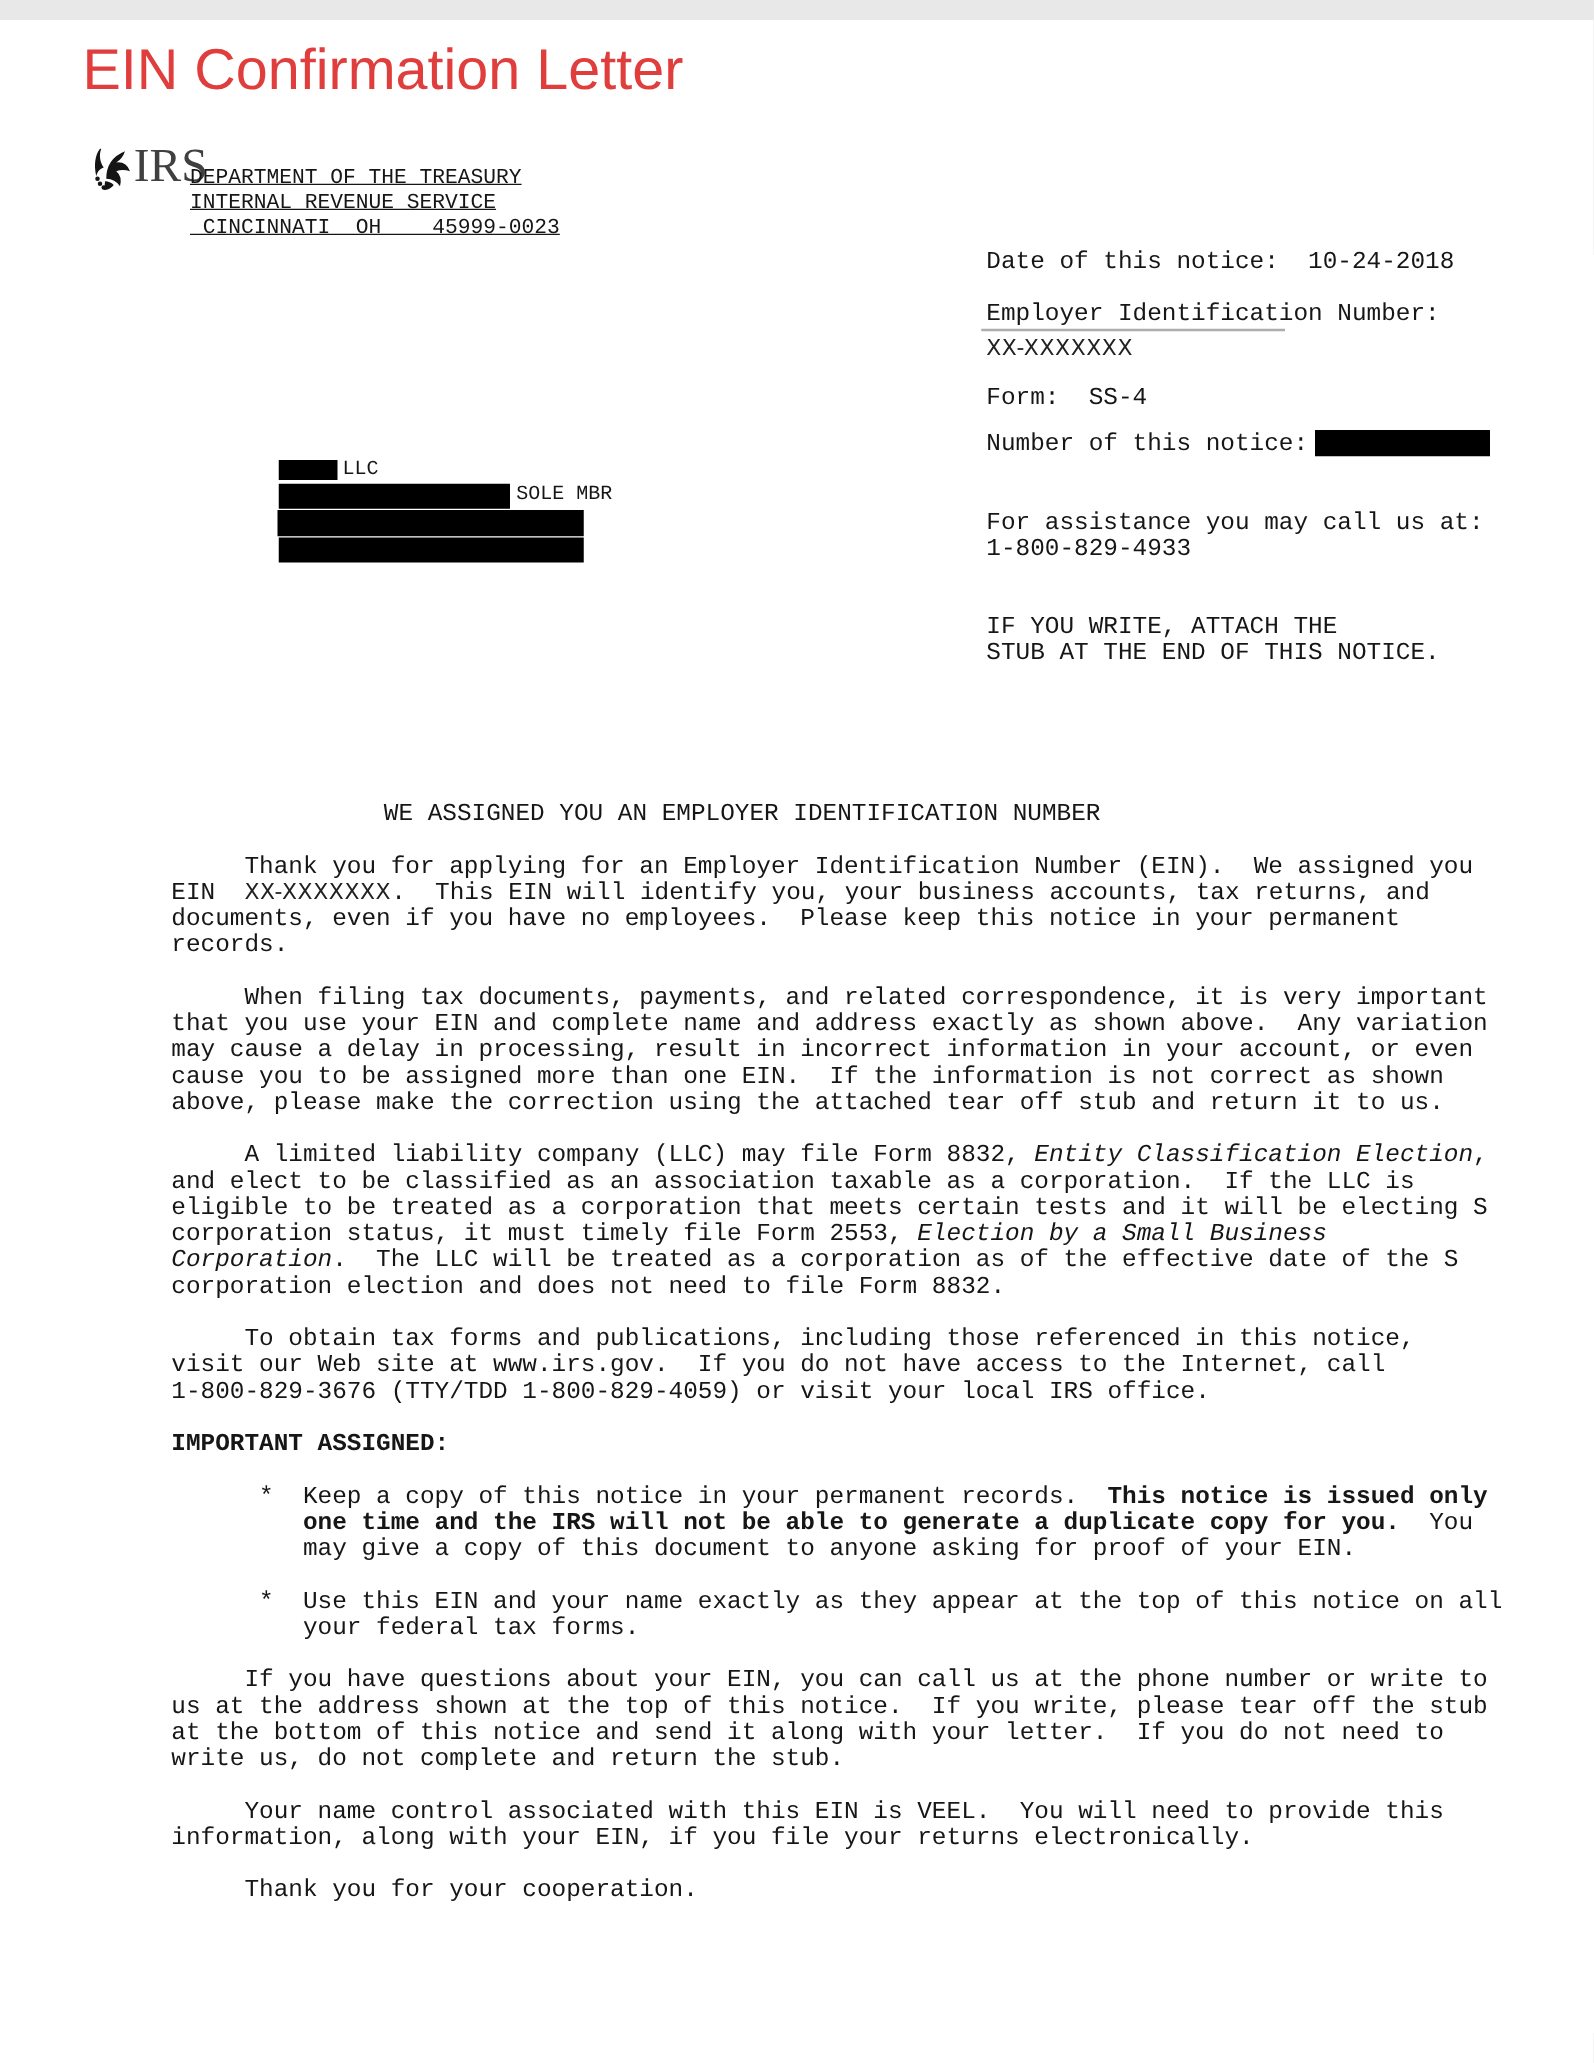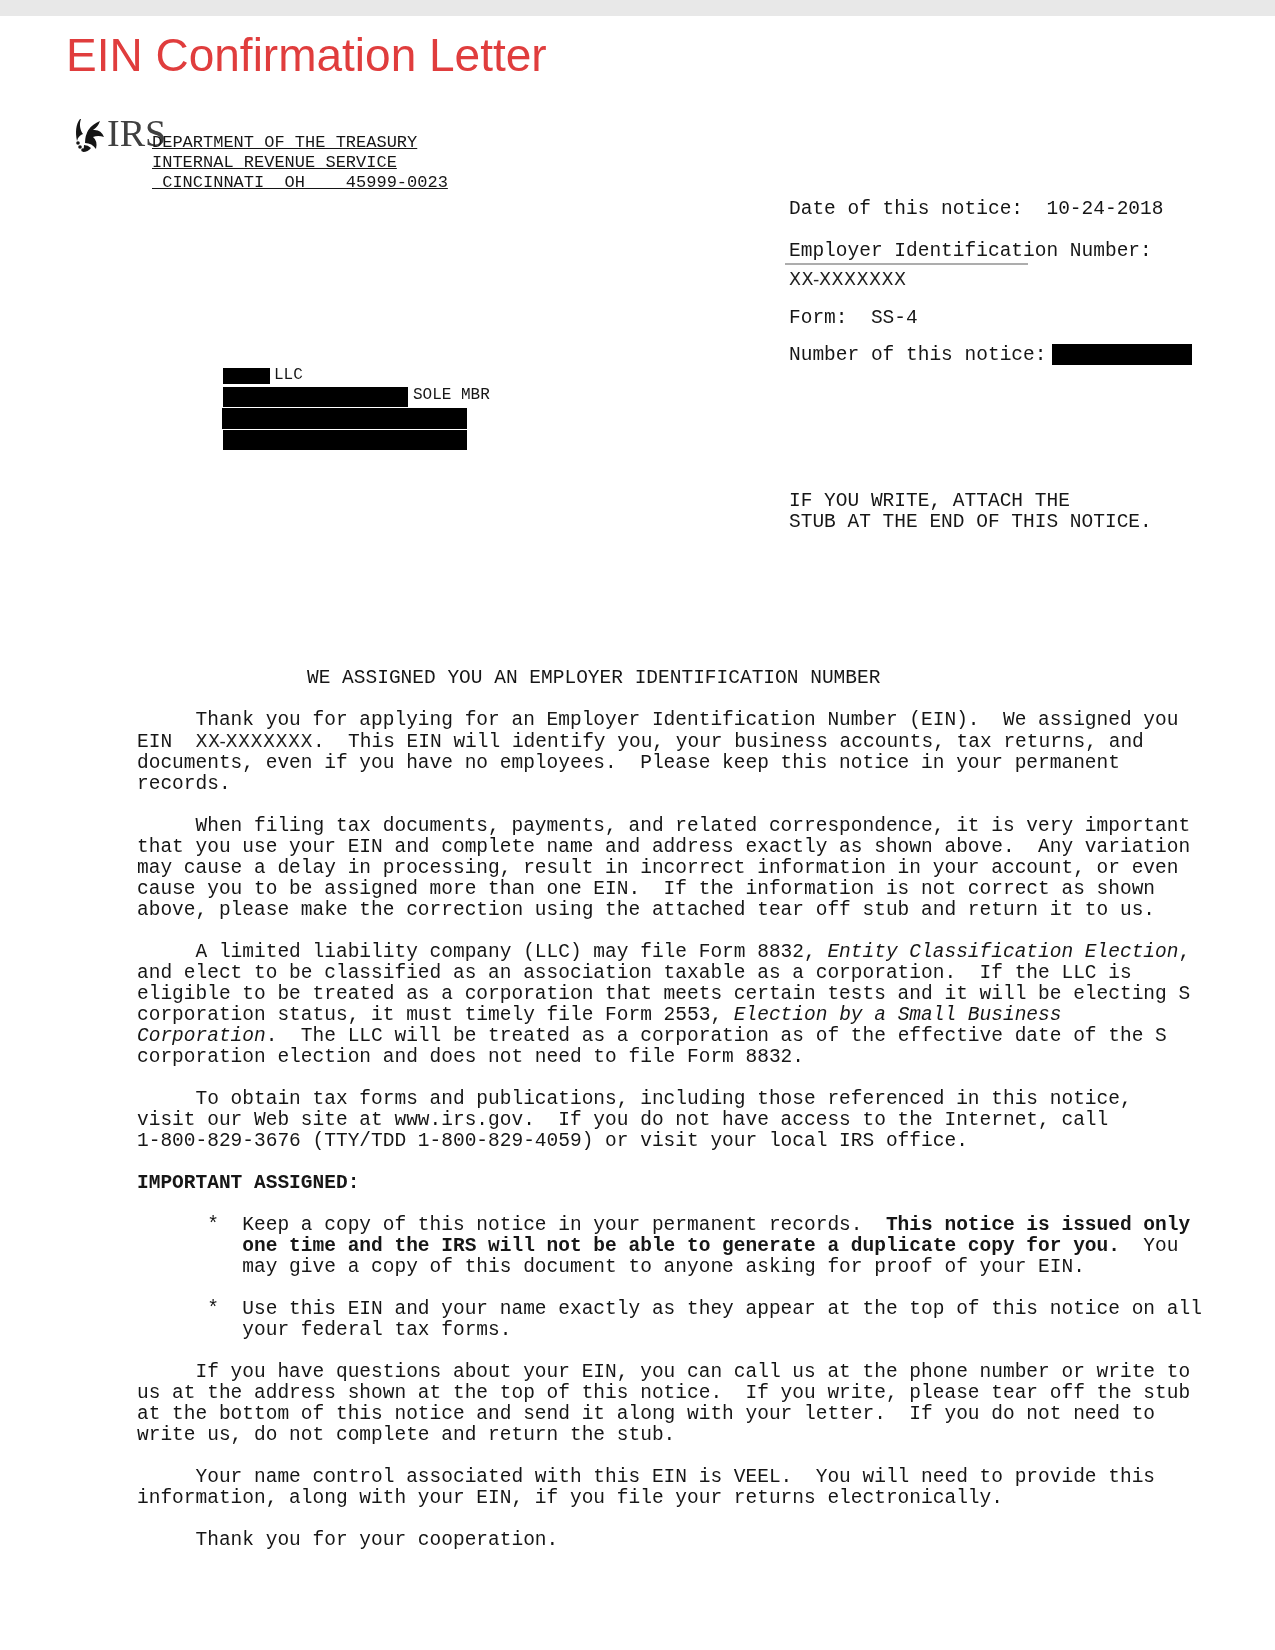--- a/index.html
+++ b/index.html
@@ -90,6 +90,8 @@
   <pre class="rc rc-form">Form:  SS-4</pre>
   <pre class="rc rc-notice">Number of this notice:</pre>
   <div class="redact redact-notice"></div>
+  <pre class="rc rc-assist">For assistance you may call us at:
+1-800-829-4933</pre>
   <pre class="rc rc-write">IF YOU WRITE, ATTACH THE
 STUB AT THE END OF THIS NOTICE.</pre>
 

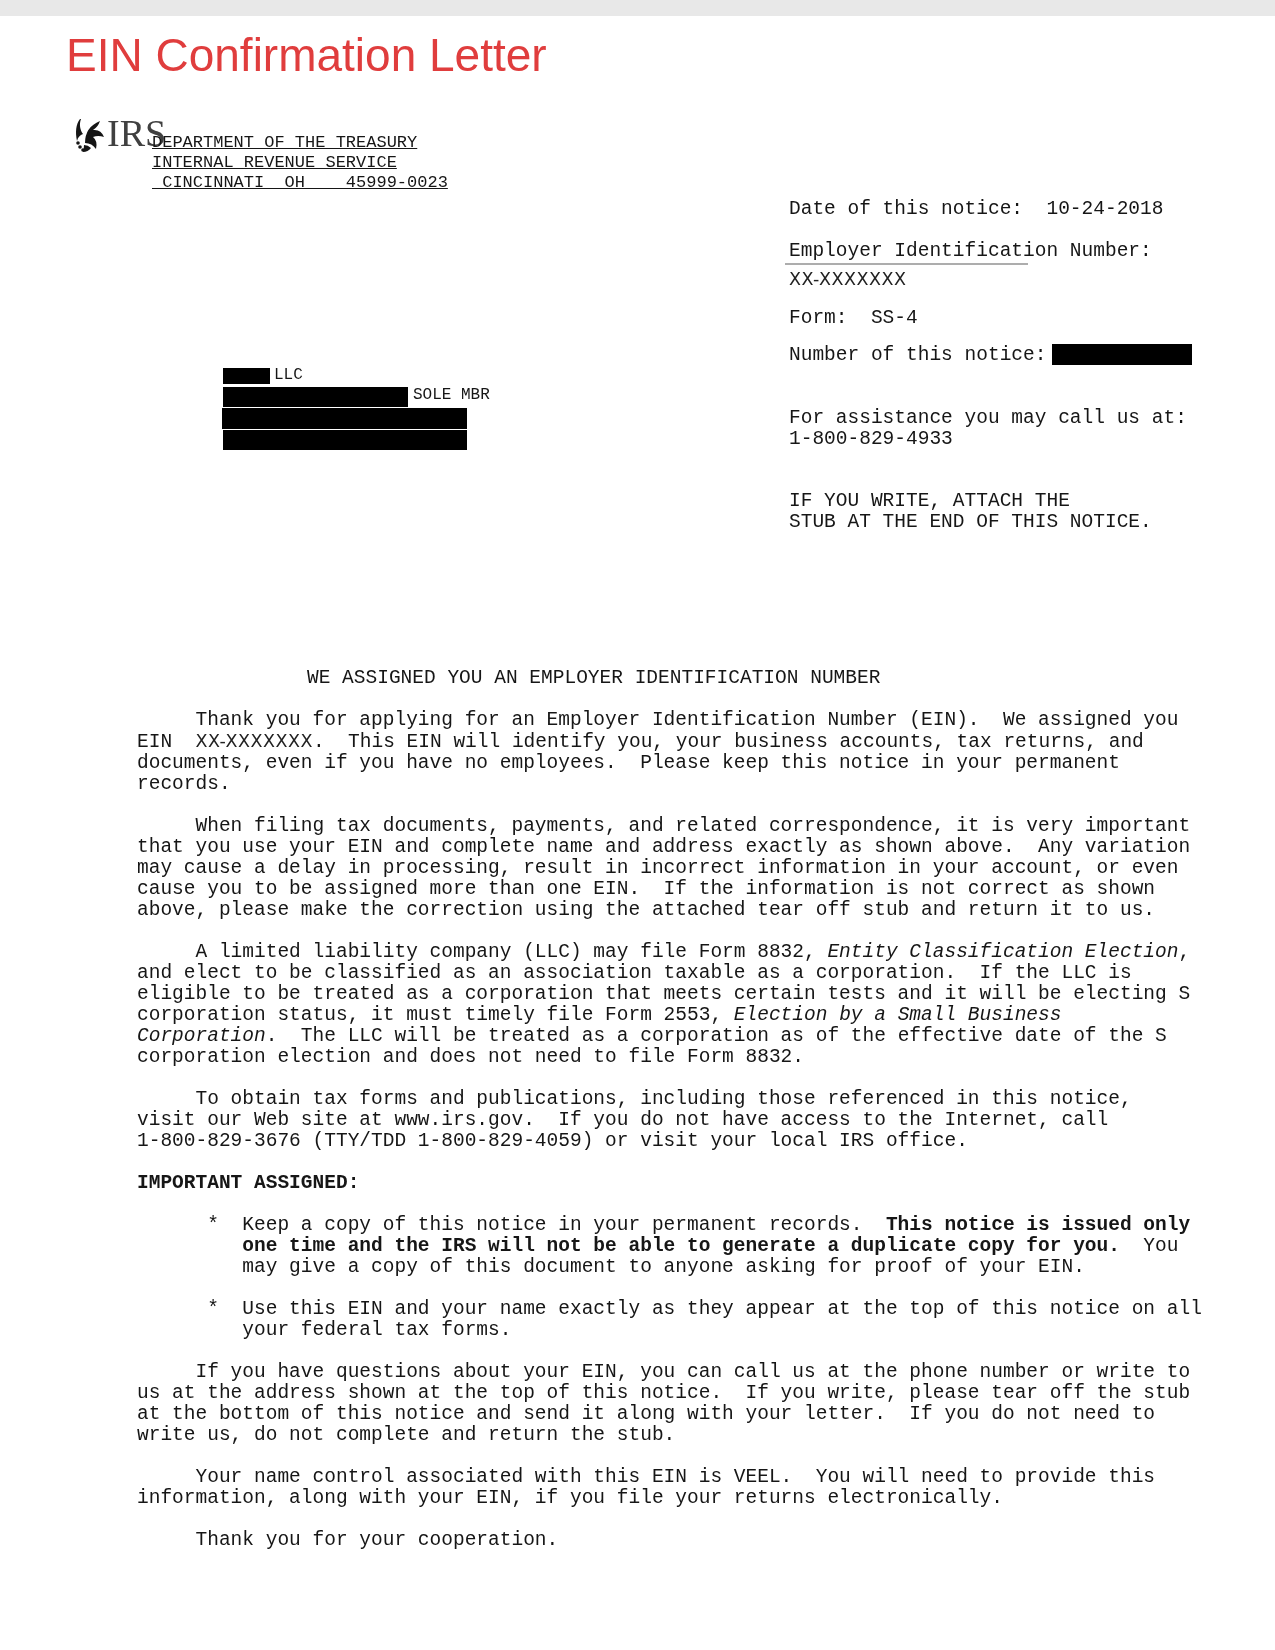--- a/index.html
+++ b/index.html
@@ -50,7 +50,7 @@
   .recip-2{left:413px;top:369px;}
 
   
-  .body-flow{position:absolute;left:137px;top:652px;width:1090px;font-size:19.5px;line-height:21px;}
+  .body-flow{position:absolute;left:137px;top:625px;width:1090px;font-size:19.5px;line-height:21px;}
   .blk{margin:21px 0 0 0;}
   .blk:first-child{margin-top:0;}
   .blk.heading{padding-left:170px;}

